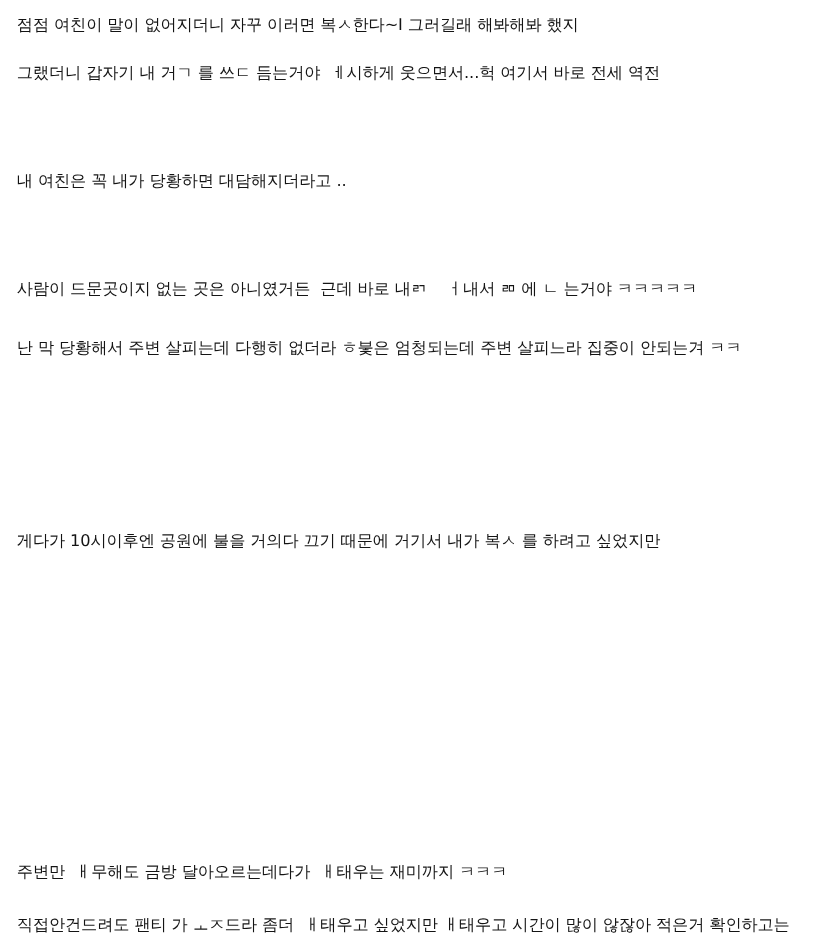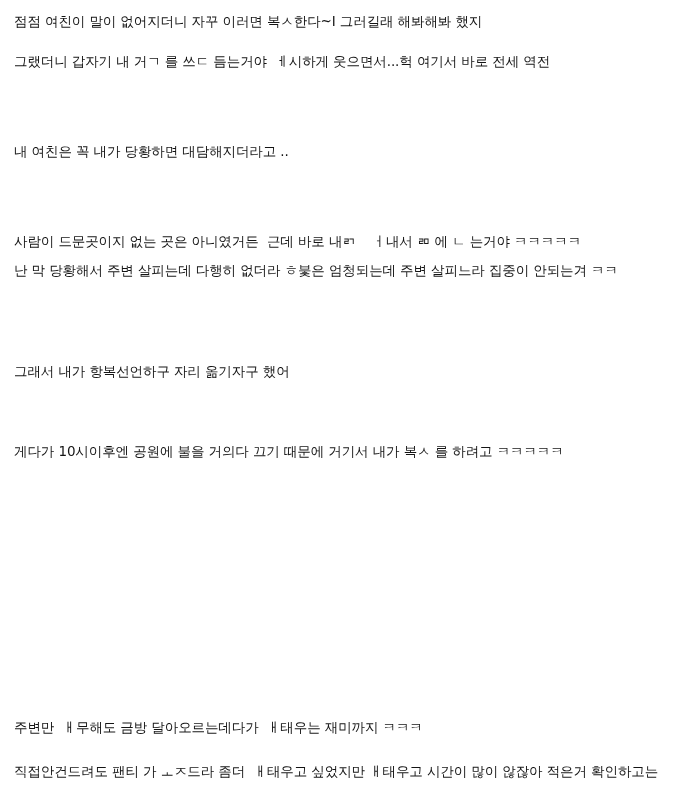--- a/index.html
+++ b/index.html
@@ -38,7 +38,7 @@
   <div class="line" style="top:52px">그랬더니 갑자기 내 거ㄱ 를 쓰ㄷ 듬는거야  ㅔ시하게 웃으면서...헉 여기서 바로 전세 역전</div>
   <div class="line" style="top:142px">내 여친은 꼭 내가 당황하면 대담해지더라고 ..</div>
   <div class="line" style="top:232px">사람이 드문곳이지 없는 곳은 아니였거든  근데 바로 내ㄺ    ㅓ내서 ㄻ 에 ㄴ 는거야 ㅋㅋㅋㅋㅋ</div>
-  <div class="line" style="top:261px">난 막 당황해서 주변 살피는데 다행히 없더라 ㅎ붗은 엄청되는데 주변 살피느라 집중이 안되는겨 ㅋㅋ</div>
+  <div class="line" style="top:281px">난 막 당황해서 주변 살피는데 다행히 없더라 ㅎ붗은 엄청되는데 주변 살피느라 집중이 안되는겨 ㅋㅋ</div>
   <div class="line" style="top:362px">그래서 내가 항복선언하구 자리 옮기자구 했어</div>
   <div class="line" style="top:442px">게다가 10시이후엔 공원에 불을 거의다 끄기 때문에 거기서 내가 복ㅅ 를 하려고 ㅋㅋㅋㅋㅋ</div>
   <div class="line" style="top:718px">주변만  ㅐ무해도 금방 달아오르는데다가  ㅐ태우는 재미까지 ㅋㅋㅋ</div>

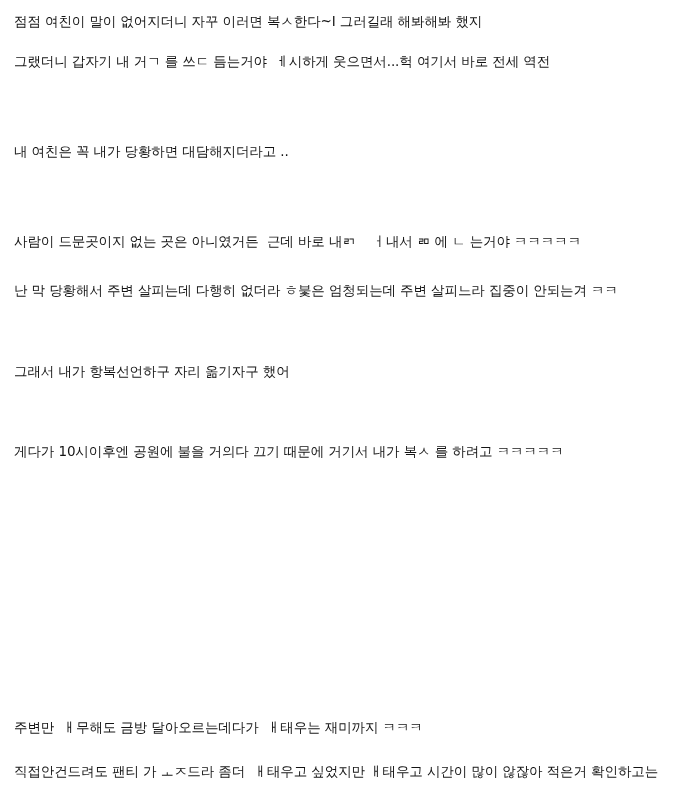--- a/index.html
+++ b/index.html
@@ -39,7 +39,6 @@
   <div class="line" style="top:142px">내 여친은 꼭 내가 당황하면 대담해지더라고 ..</div>
   <div class="line" style="top:232px">사람이 드문곳이지 없는 곳은 아니였거든  근데 바로 내ㄺ    ㅓ내서 ㄻ 에 ㄴ 는거야 ㅋㅋㅋㅋㅋ</div>
   <div class="line" style="top:281px">난 막 당황해서 주변 살피는데 다행히 없더라 ㅎ붗은 엄청되는데 주변 살피느라 집중이 안되는겨 ㅋㅋ</div>
-  <div class="line" style="top:362px">그래서 내가 항복선언하구 자리 옮기자구 했어</div>
   <div class="line" style="top:442px">게다가 10시이후엔 공원에 불을 거의다 끄기 때문에 거기서 내가 복ㅅ 를 하려고 ㅋㅋㅋㅋㅋ</div>
   <div class="line" style="top:718px">주변만  ㅐ무해도 금방 달아오르는데다가  ㅐ태우는 재미까지 ㅋㅋㅋ</div>
   <div class="line" style="top:762px">직접안건드려도 팬티 가 ㅗㅈ드라 좀더  ㅐ태우고 싶었지만 ㅐ태우고 시간이 많이 않잖아 적은거 확인하고는</div>

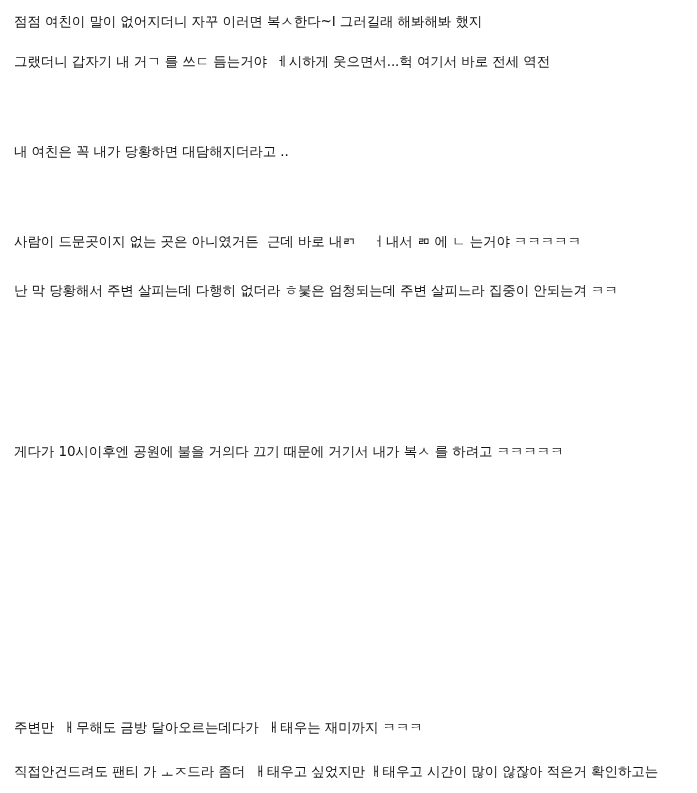--- a/index.html
+++ b/index.html
@@ -39,7 +39,7 @@
   <div class="line" style="top:142px">내 여친은 꼭 내가 당황하면 대담해지더라고 ..</div>
   <div class="line" style="top:232px">사람이 드문곳이지 없는 곳은 아니였거든  근데 바로 내ㄺ    ㅓ내서 ㄻ 에 ㄴ 는거야 ㅋㅋㅋㅋㅋ</div>
   <div class="line" style="top:281px">난 막 당황해서 주변 살피는데 다행히 없더라 ㅎ붗은 엄청되는데 주변 살피느라 집중이 안되는겨 ㅋㅋ</div>
-  <div class="line" style="top:442px">게다가 10시이후엔 공원에 불을 거의다 끄기 때문에 거기서 내가 복ㅅ 를 하려고 ㅋㅋㅋㅋㅋ</div>
+  <div class="line" style="top:442px">게다가 10시이후엔 공원에 불을 거의다 끄기 때문에 거기서 내가 복ㅅ 를 하려고 싶었지만</div>
   <div class="line" style="top:718px">주변만  ㅐ무해도 금방 달아오르는데다가  ㅐ태우는 재미까지 ㅋㅋㅋ</div>
   <div class="line" style="top:762px">직접안건드려도 팬티 가 ㅗㅈ드라 좀더  ㅐ태우고 싶었지만 ㅐ태우고 시간이 많이 않잖아 적은거 확인하고는</div>
 </div>

